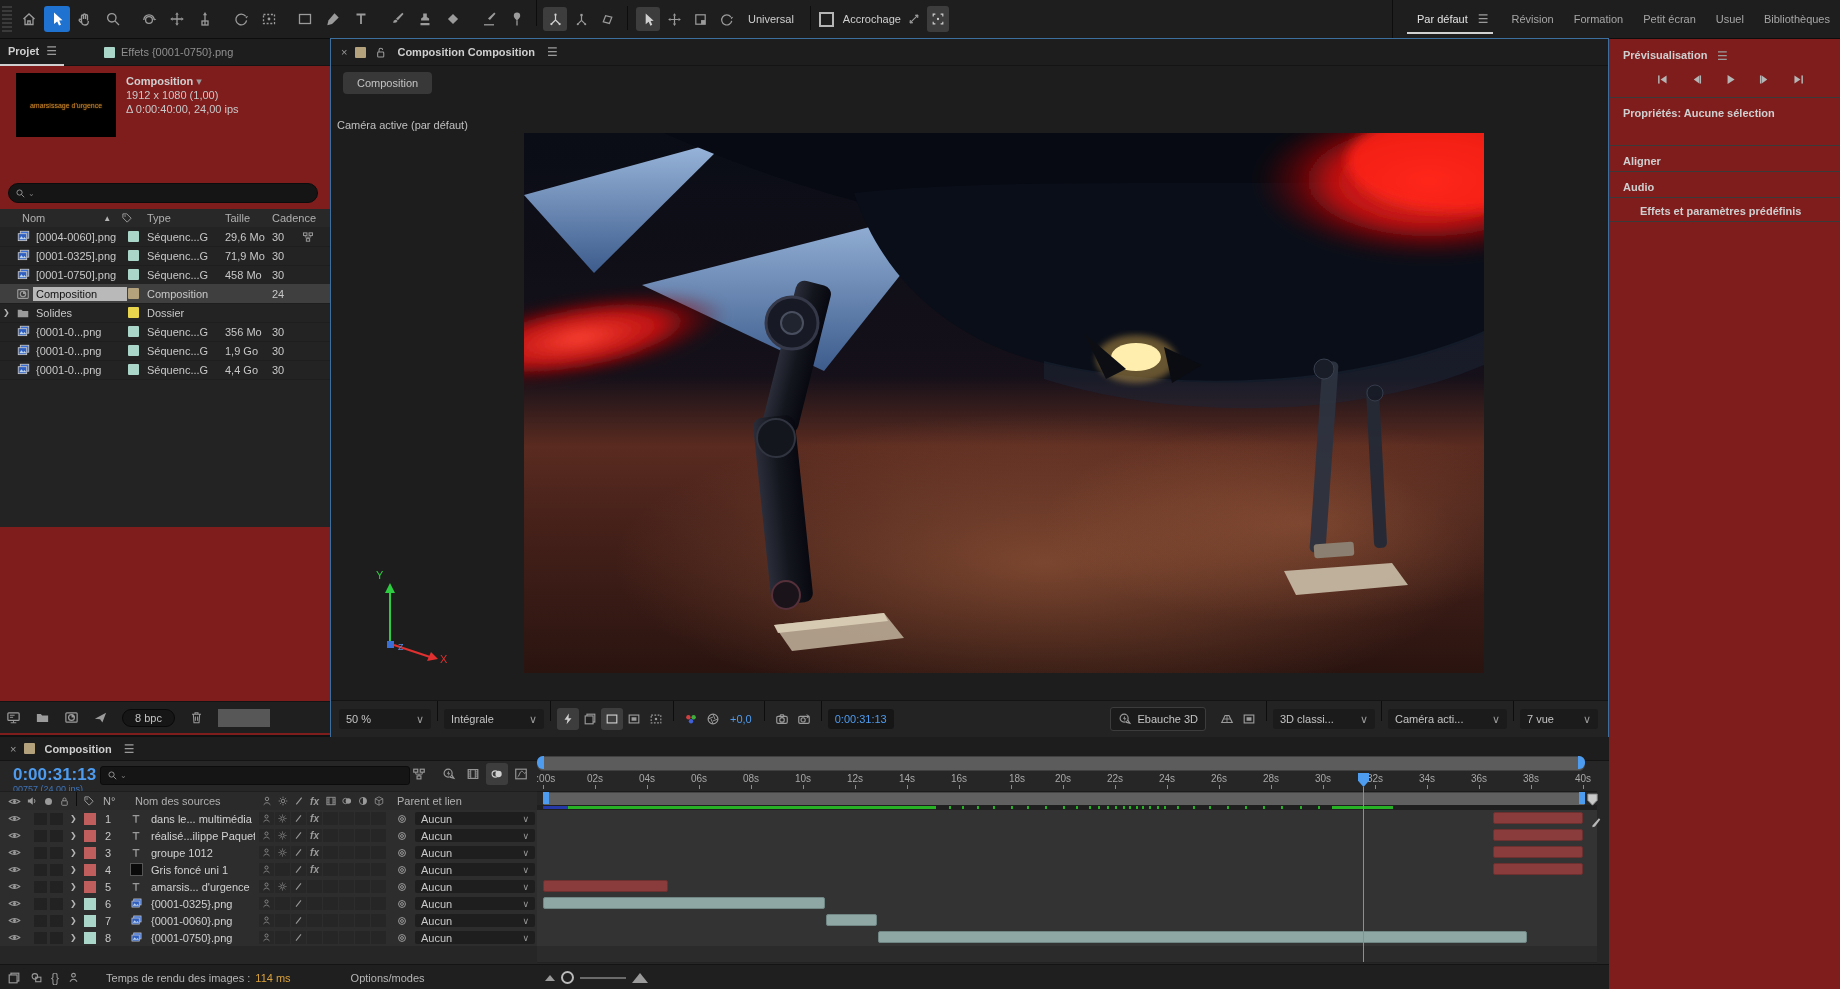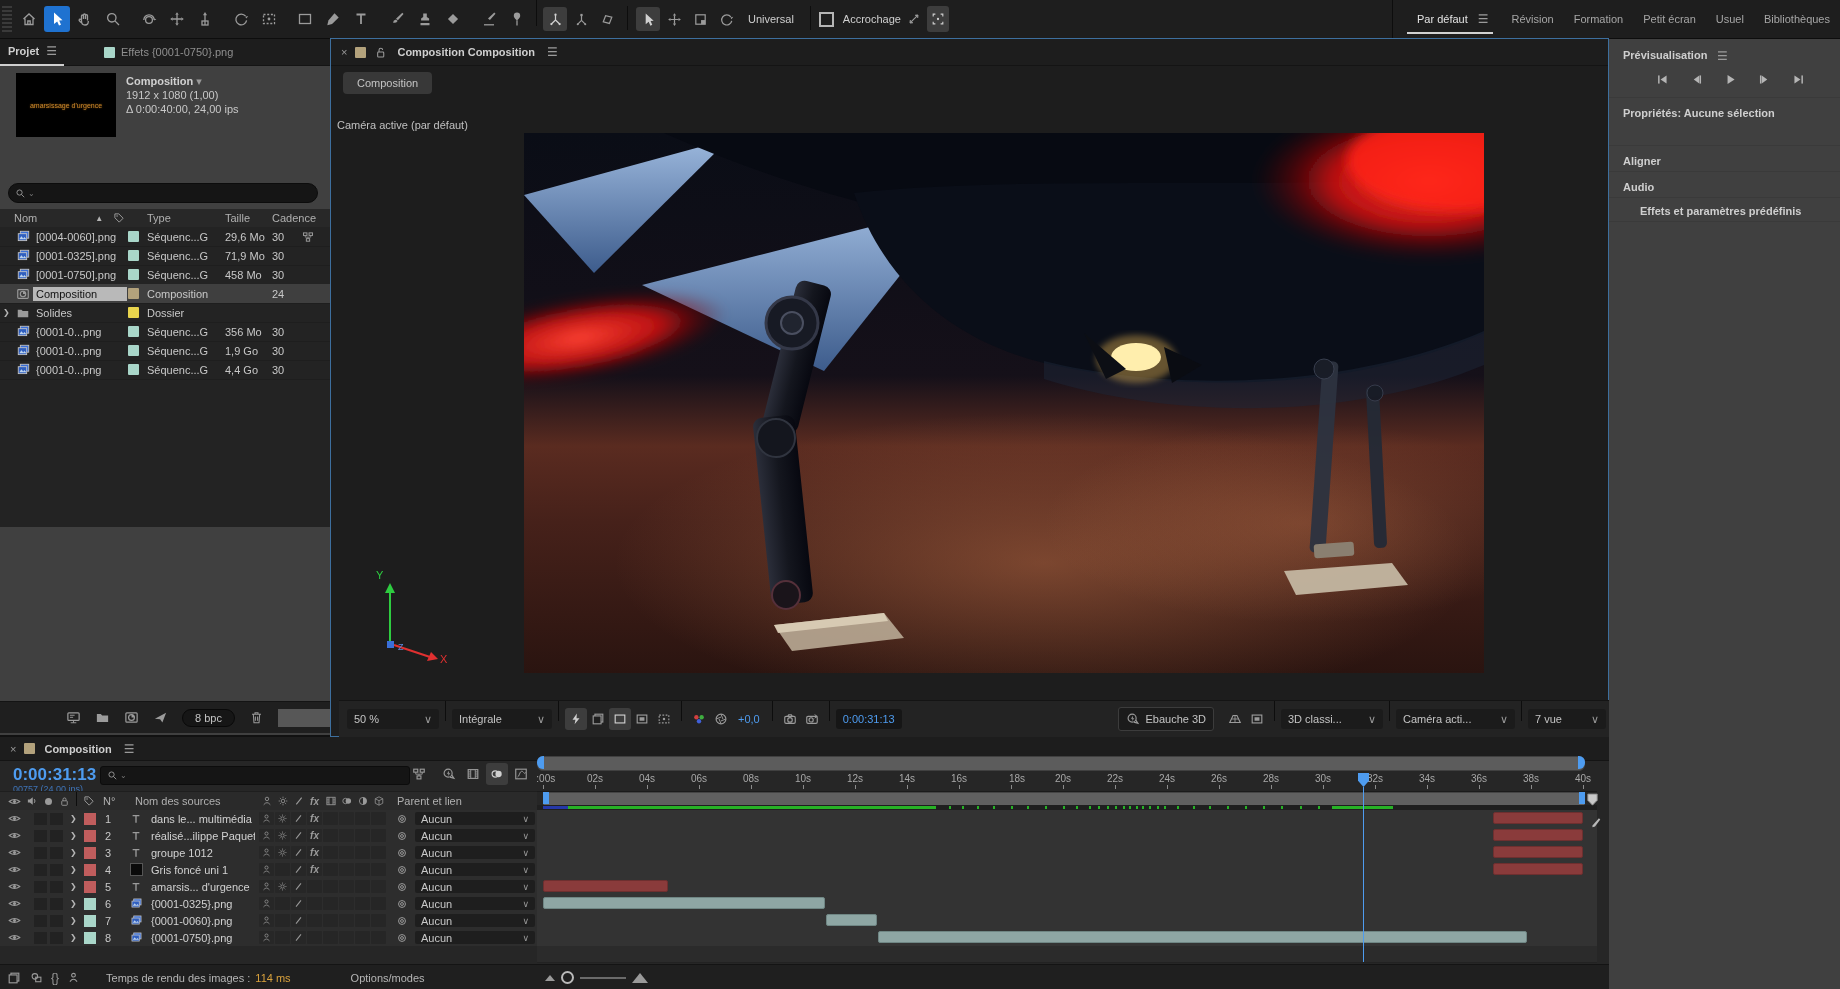--- a/index.html
+++ b/index.html
@@ -7,7 +7,7 @@
        font-family:"Liberation Sans",sans-serif;font-size:11px;color:#c8c8c8;
        -webkit-font-smoothing:antialiased;}
   .abs{position:absolute;}
-  .panel{position:absolute;background:#404040;}
+  .panel{position:absolute;background:#7f1d1d;}
   .icn{display:inline-flex;align-items:center;justify-content:center;color:#9b9b9b;}
   .icn svg{display:block;}
   .tool{width:26px;height:26px;border-radius:3px;display:inline-flex;align-items:center;justify-content:center;color:#9b9b9b;}

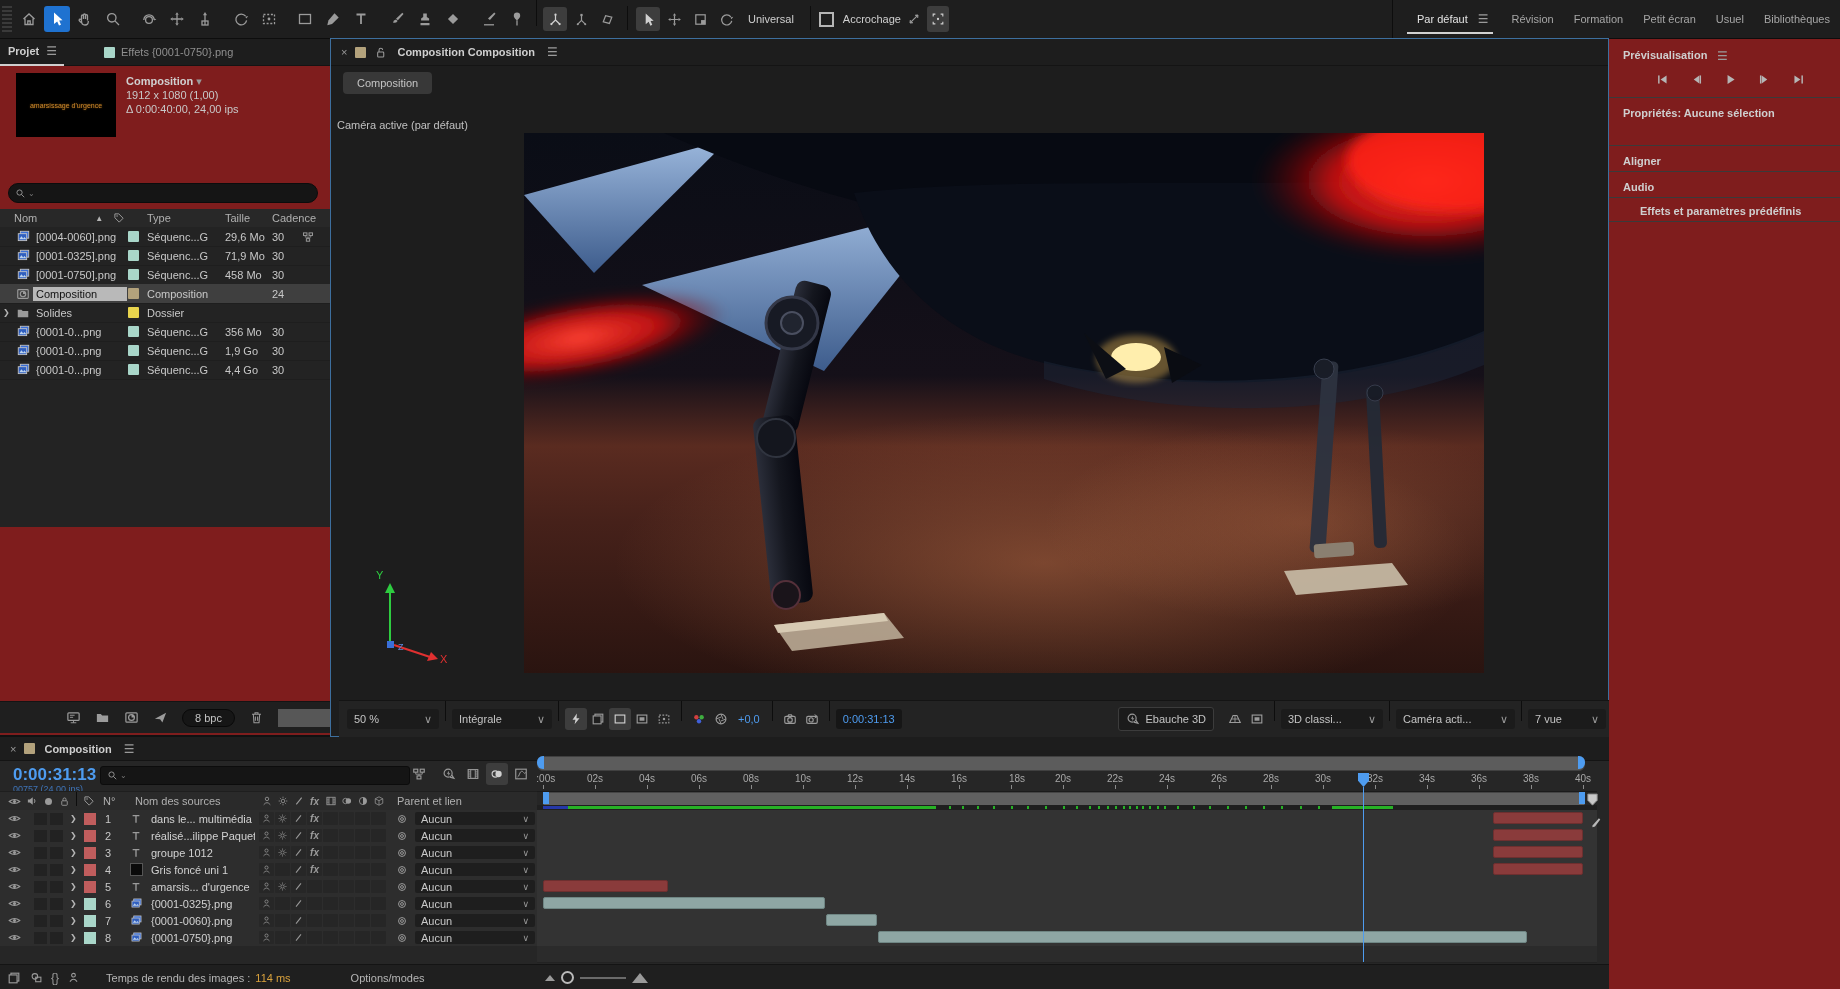--- a/index.html
+++ b/index.html
@@ -259,7 +259,7 @@
       <span style="font-size:8px;margin-left:2px;color:#777;">⌄</span>
     </div>
     <div class="abs" style="left:0;top:170px;width:330px;height:18px;background:#282828;border-bottom:1px solid #1a1a1a;display:flex;align-items:center;">
-      <span class="hdrcell" style="margin-left:14px;">Nom</span>
+      <span class="hdrcell" style="margin-left:22px;">Nom</span>
       <span style="color:#b5b5b5;font-size:8px;margin-left:58px;">▲</span>
       <span class="icn" id="ptag-ic" style="margin-left:10px;">
           <svg width="12" height="12" viewBox="0 0 16 16" fill="none" stroke="currentColor" stroke-width="1.3">

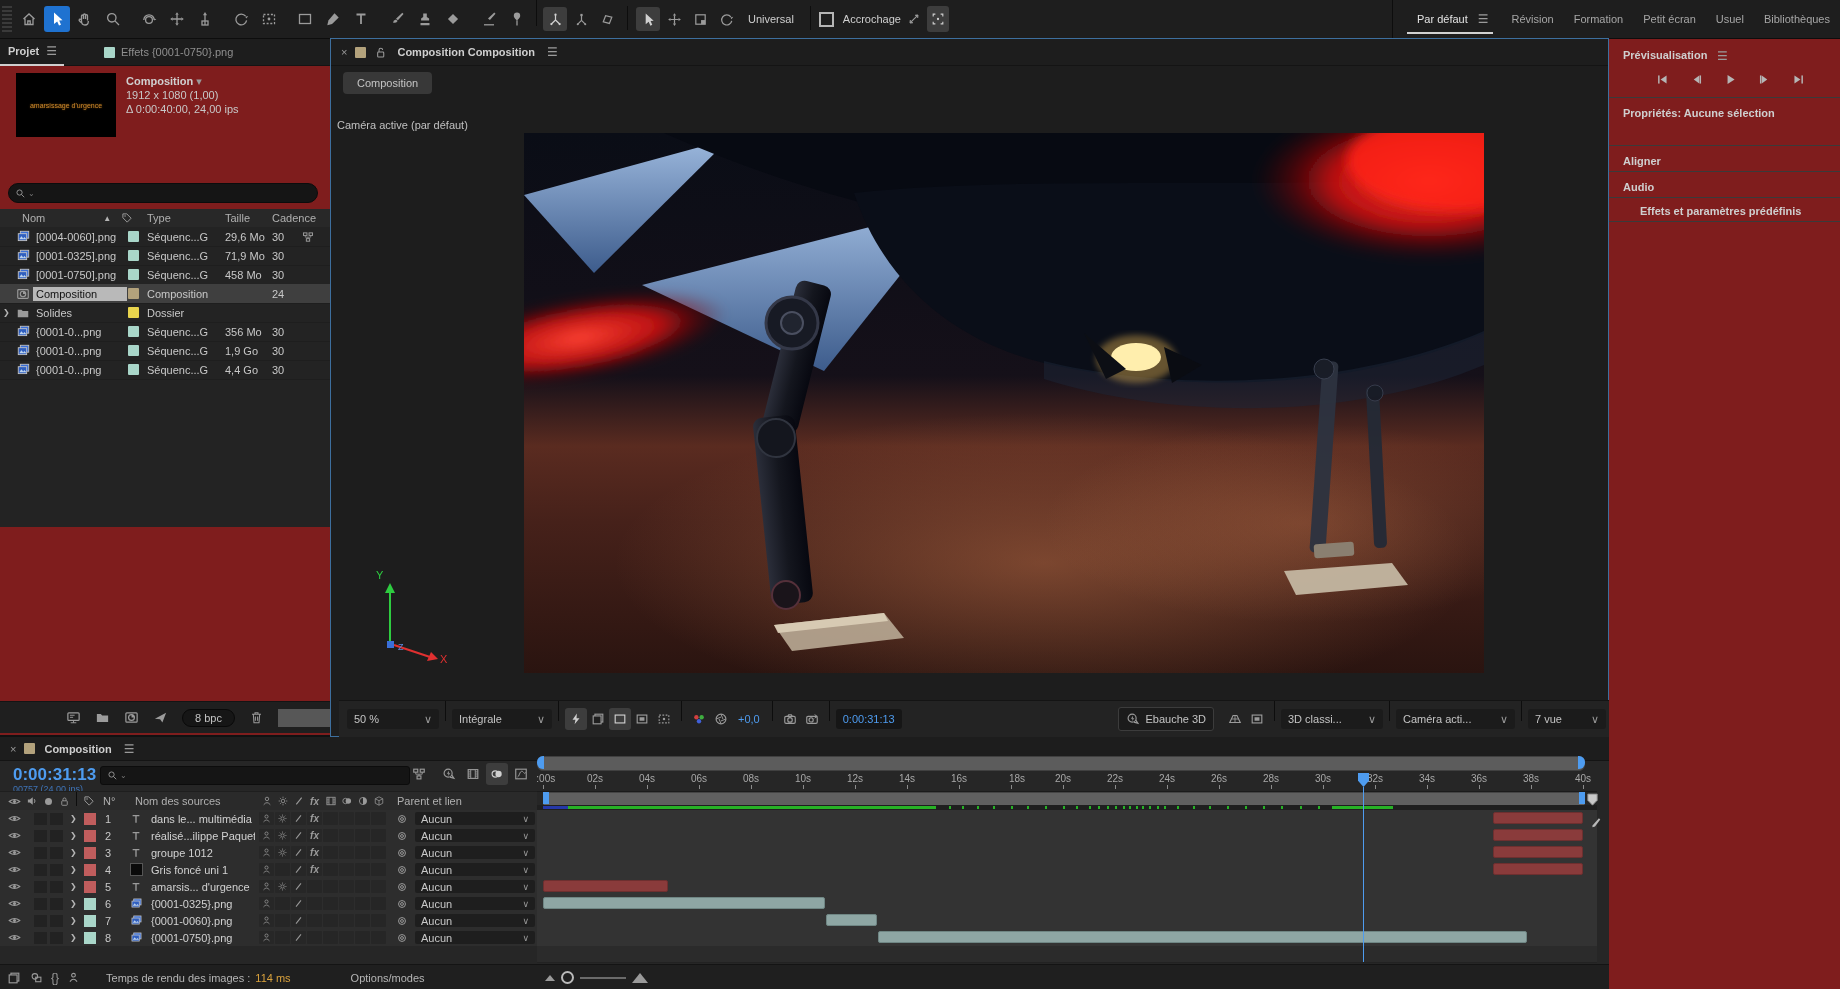--- a/index.html
+++ b/index.html
@@ -392,7 +392,7 @@
           <span style="position: absolute; left: 272px;">30</span>
         </div>
       </div>
-    <div class="abs" style="left:0;top:662px;width:330px;height:32px;background:#1f1f1f;border-top:1px solid #141414;display:flex;align-items:center;gap:14px;padding-left:6px;box-sizing:border-box;justify-content:flex-end;">
+    <div class="abs" style="left:0;top:662px;width:330px;height:32px;background:#1f1f1f;border-top:1px solid #141414;display:flex;align-items:center;gap:14px;padding-left:6px;box-sizing:border-box;">
       <span class="icn" id="pf-interpret">
           <svg width="15" height="15" viewBox="0 0 16 16" fill="none" stroke="currentColor" stroke-width="1.3">
             <rect x="2" y="3" width="12" height="8" rx="1"></rect>

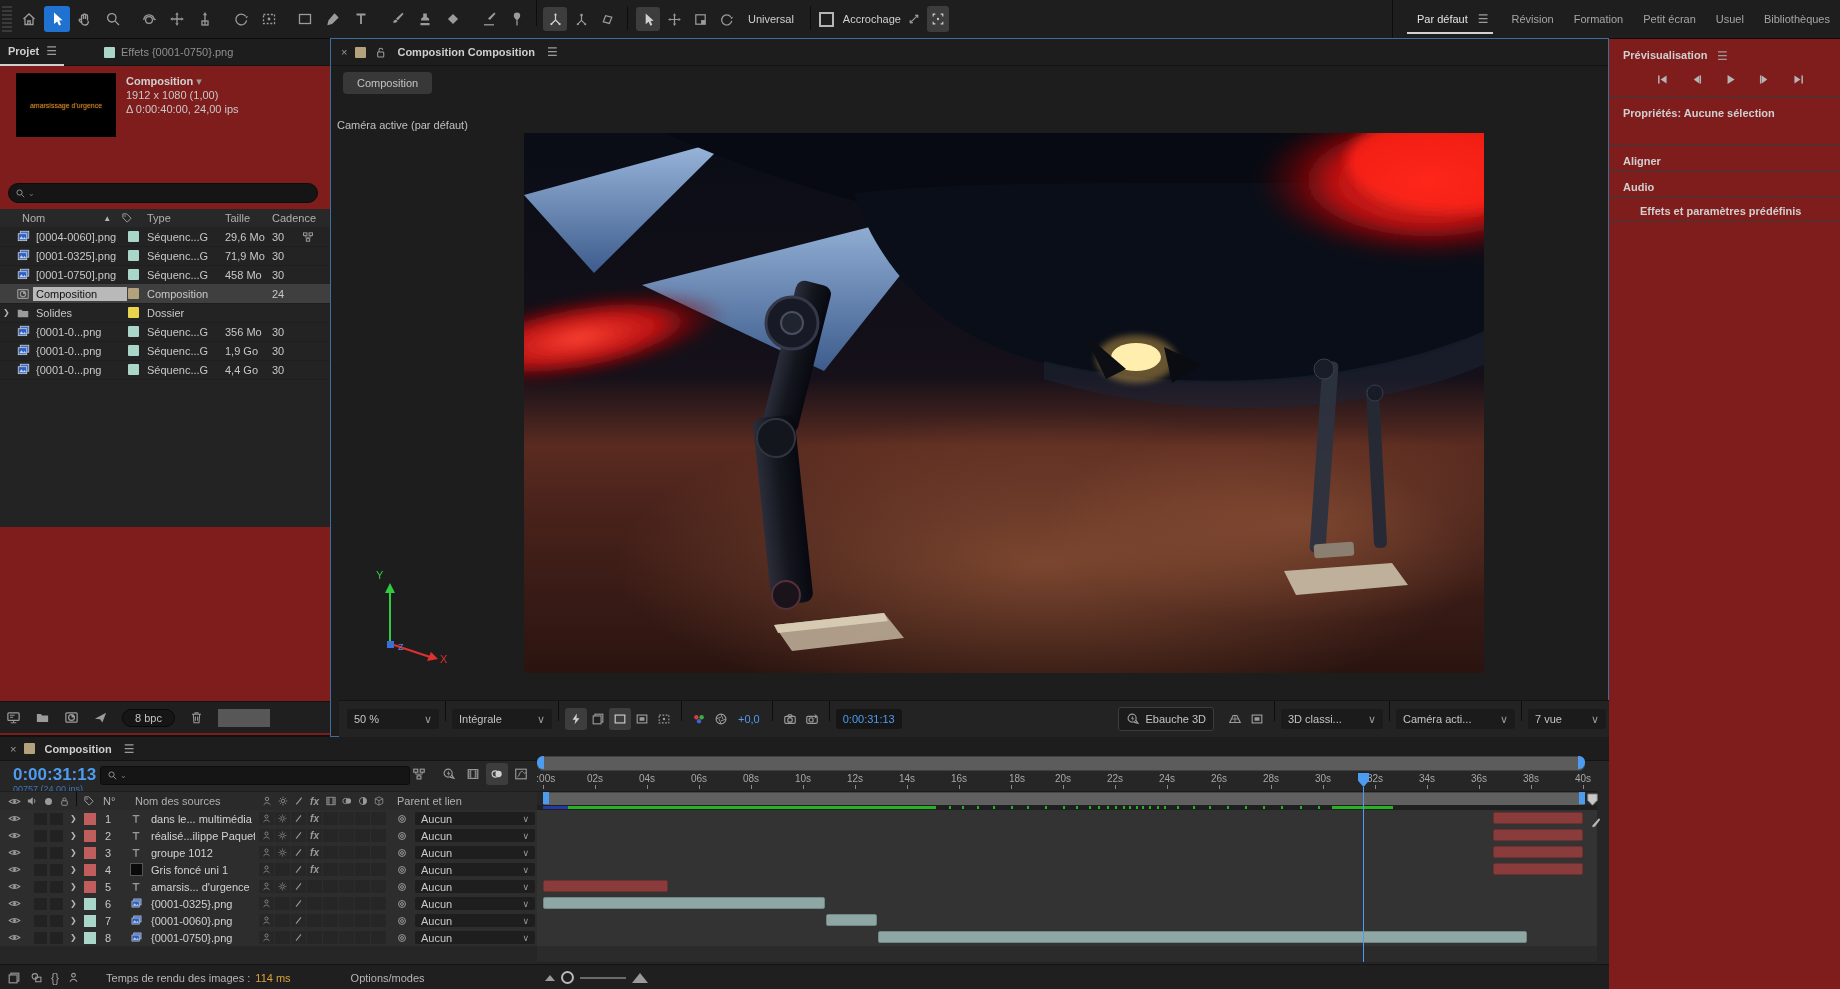--- a/index.html
+++ b/index.html
@@ -528,7 +528,7 @@
       <span class="abs" style="left:72px;top:84px;color:#e03030;">X</span>
     </div>
 
-    <div class="abs" style="left:8px;top:661px;width:1277px;height:36px;background:#232323;border-top:1px solid #141414;display:flex;align-items:center;">
+    <div class="abs" style="left:0;top:661px;width:1277px;height:36px;background:#232323;border-top:1px solid #141414;display:flex;align-items:center;">
       <div class="dd" style="margin-left:8px;width:78px;height:20px;">
         <span>50 %</span>
           <span class="car">∨</span>

